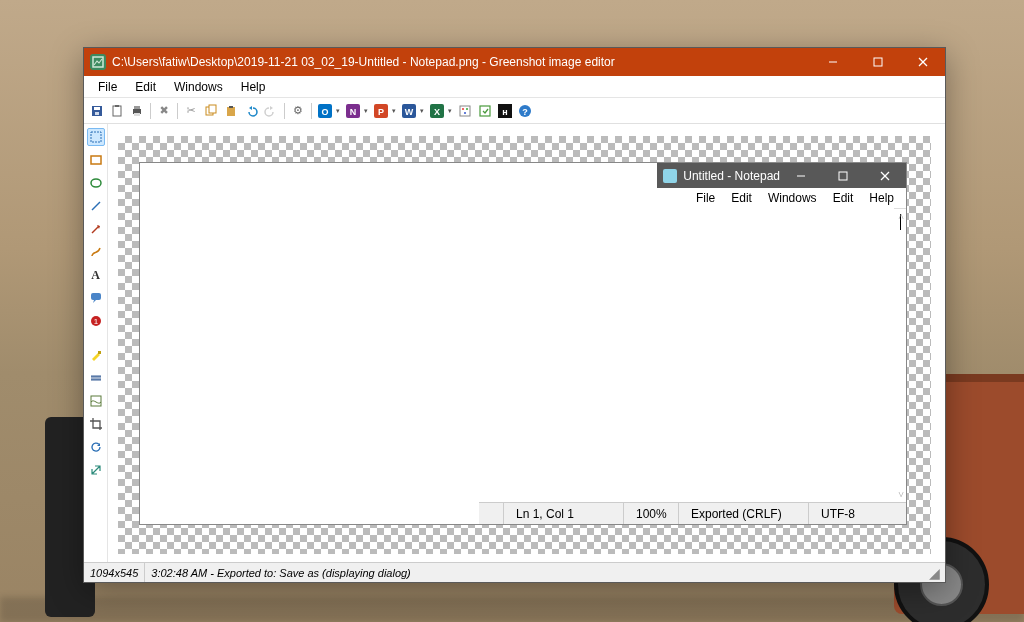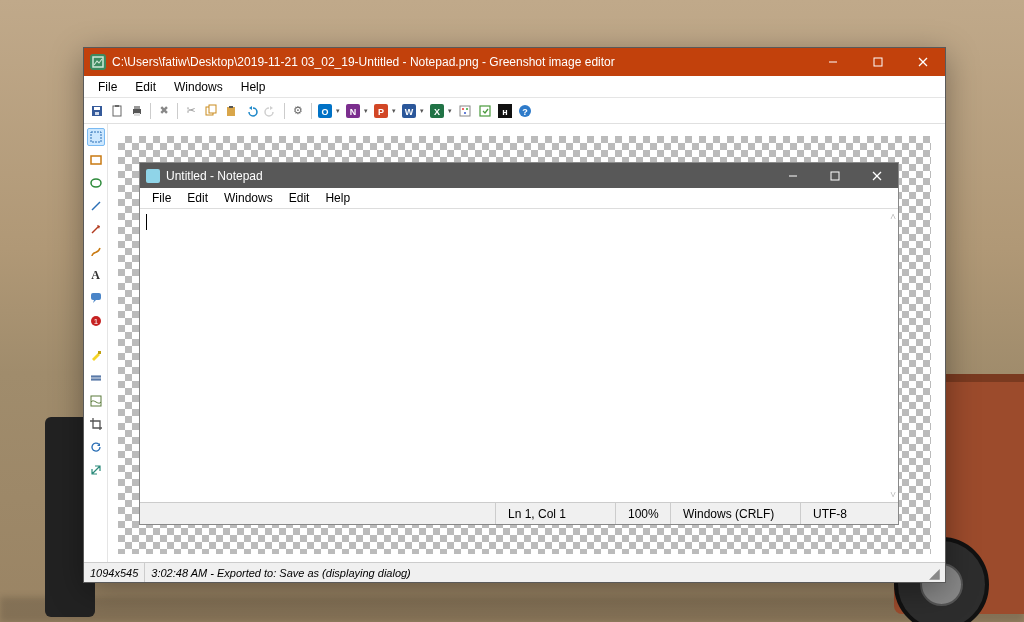--- a/index.html
+++ b/index.html
@@ -79,9 +79,9 @@
 
 
 .notepad {
-  position:absolute; left:21px; top:26px; right:32px; height:363px;
+  position:absolute; left:21px; top:26px; right:24px; height:363px;
   background:#fff; border:1px solid #888;
-  display:flex; flex-direction:column;
+  display:flex; flex-direction:column;align-items:flex-end;
 }
 .np-titlebar{height:25px;background:#585858;color:#fff;display:flex;align-items:center;padding-left:6px;}
 .np-titlebar .np-icon{width:14px;height:14px;background:#8fd4e8;margin-right:6px;border-radius:2px;}

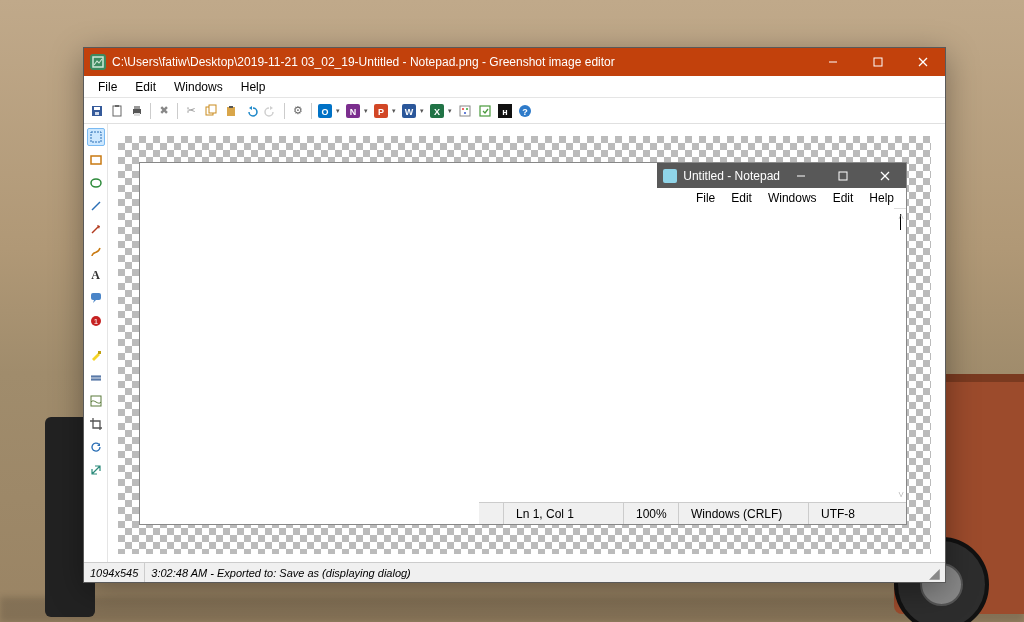--- a/index.html
+++ b/index.html
@@ -386,7 +386,7 @@
             <span class="cell spacer"></span>
             <span class="cell" style="width:120px">Ln 1, Col 1</span>
             <span class="cell" style="width:55px">100%</span>
-            <span class="cell" style="width:130px">Windows (CRLF)</span>
+            <span class="cell" style="width:130px">Exported (CRLF)</span>
             <span class="cell" style="width:98px">UTF-8</span>
           </div>
         </div>

